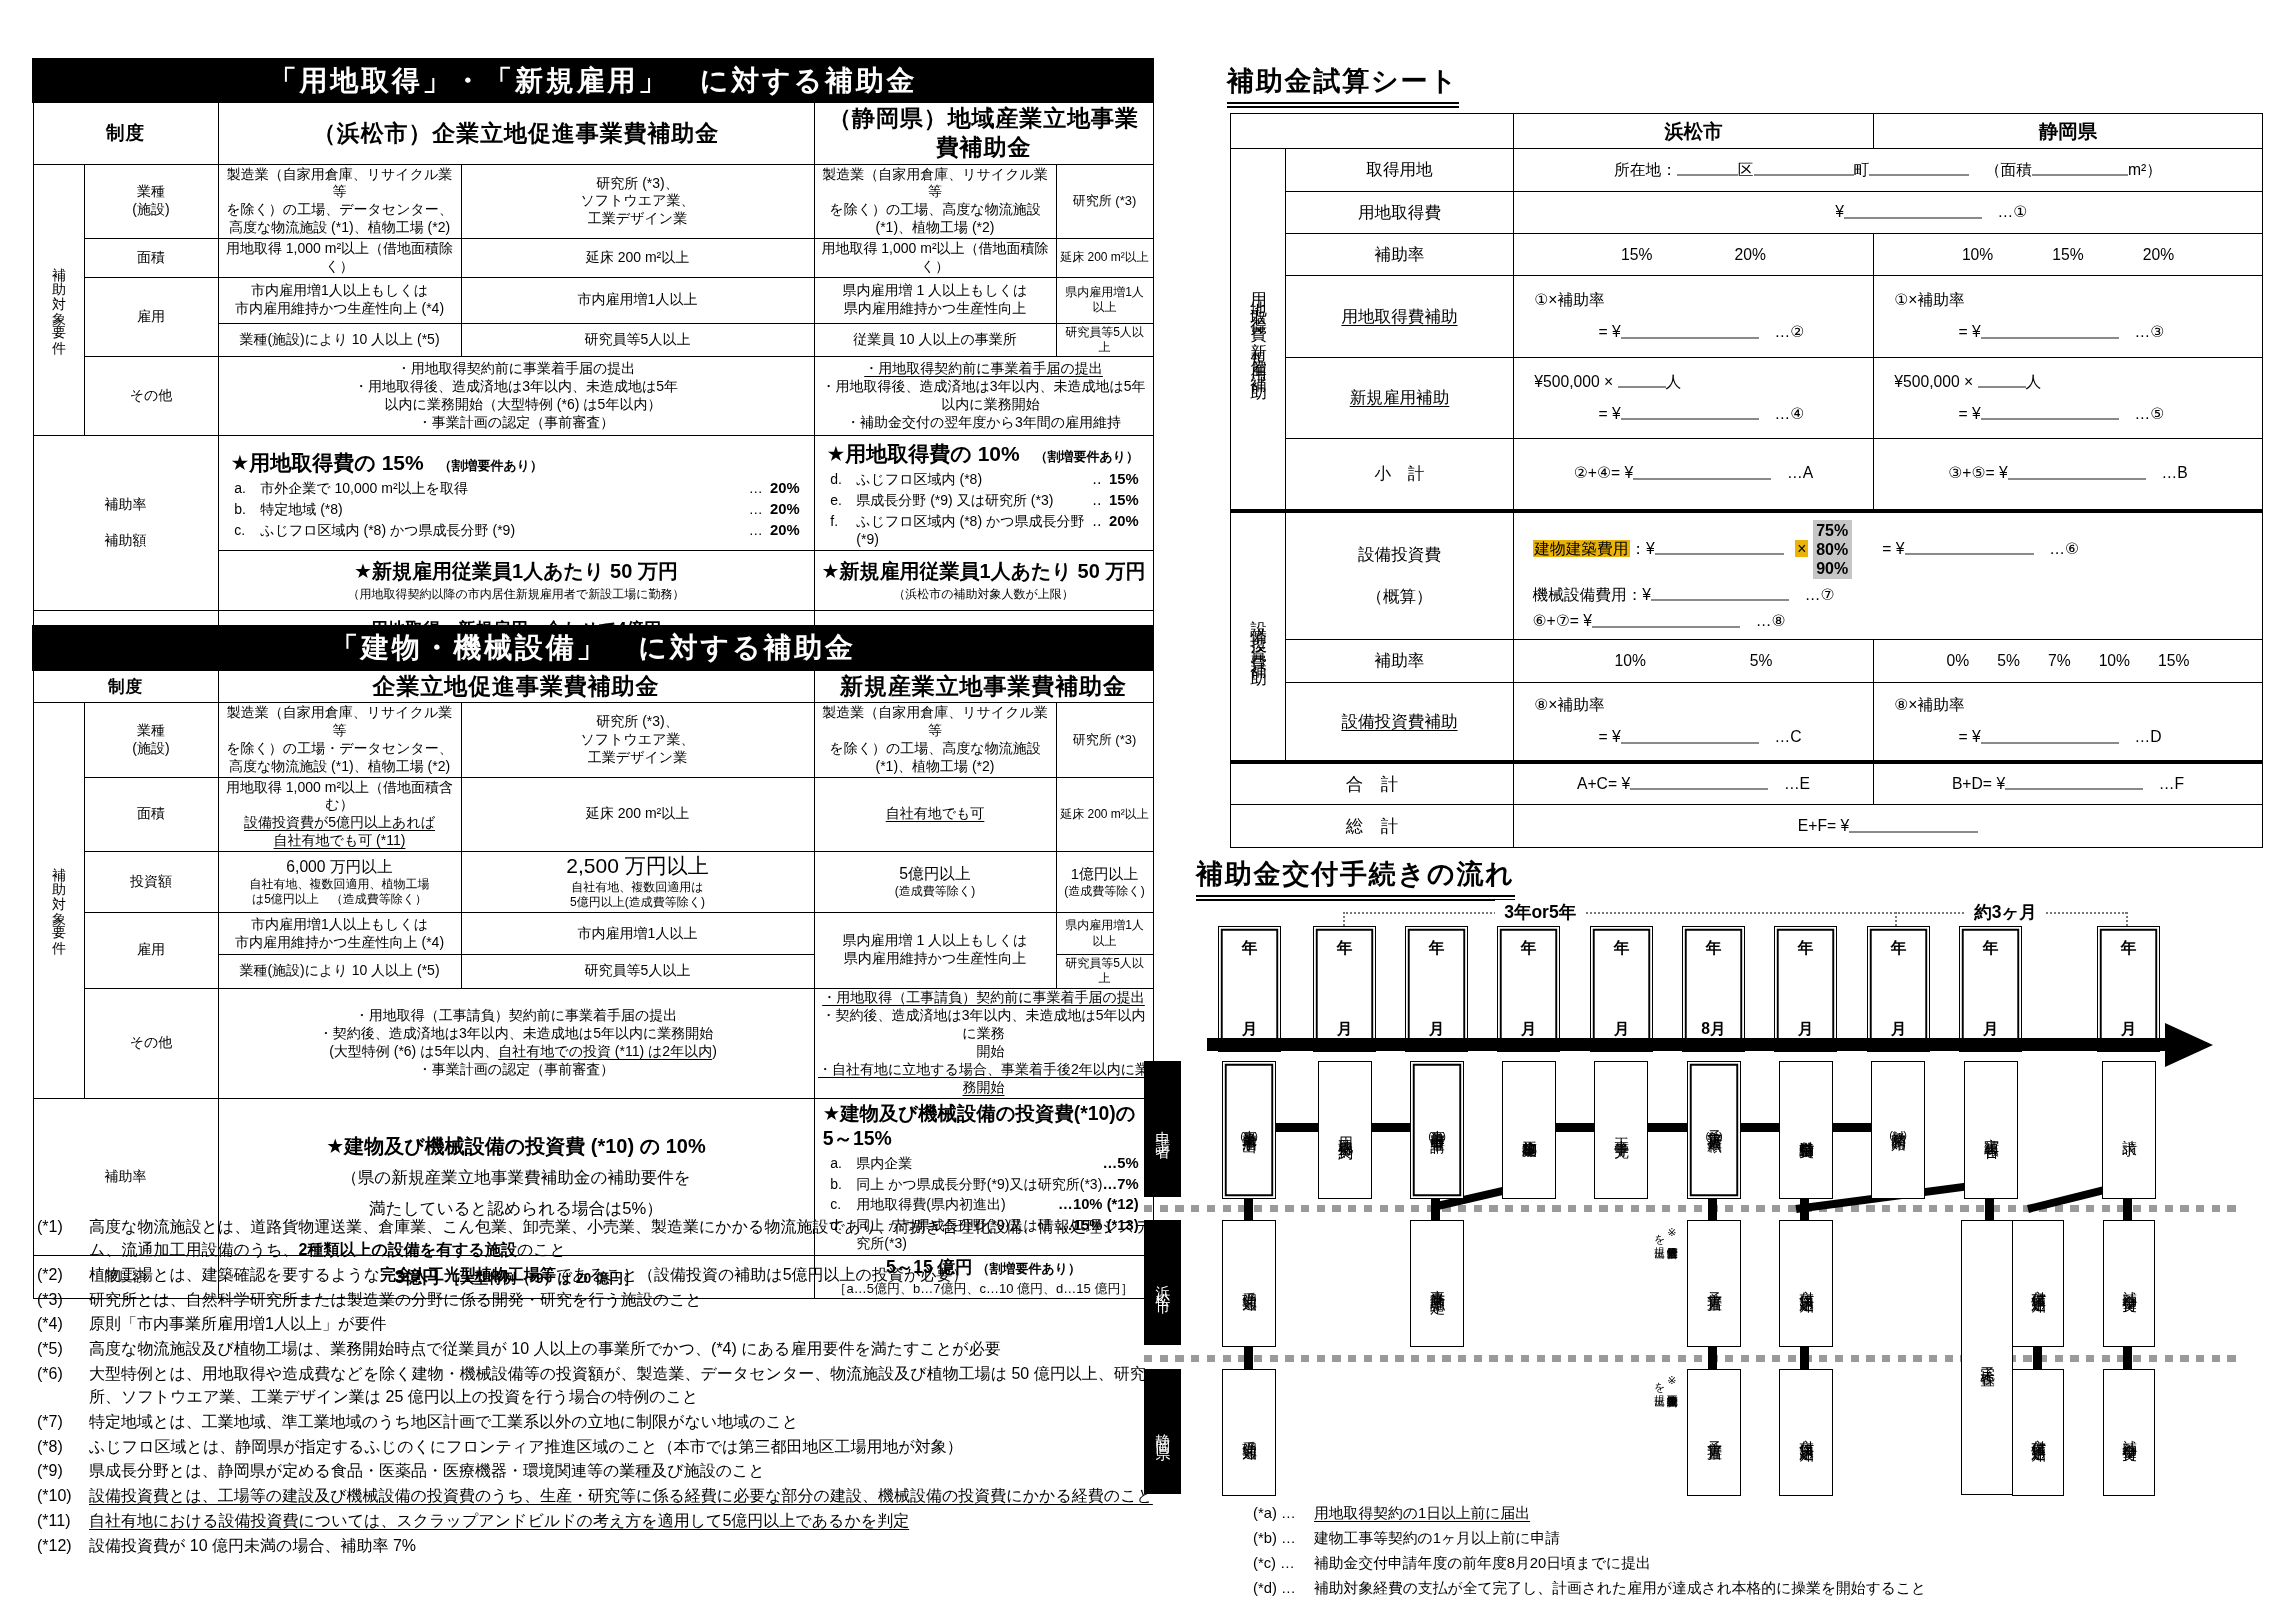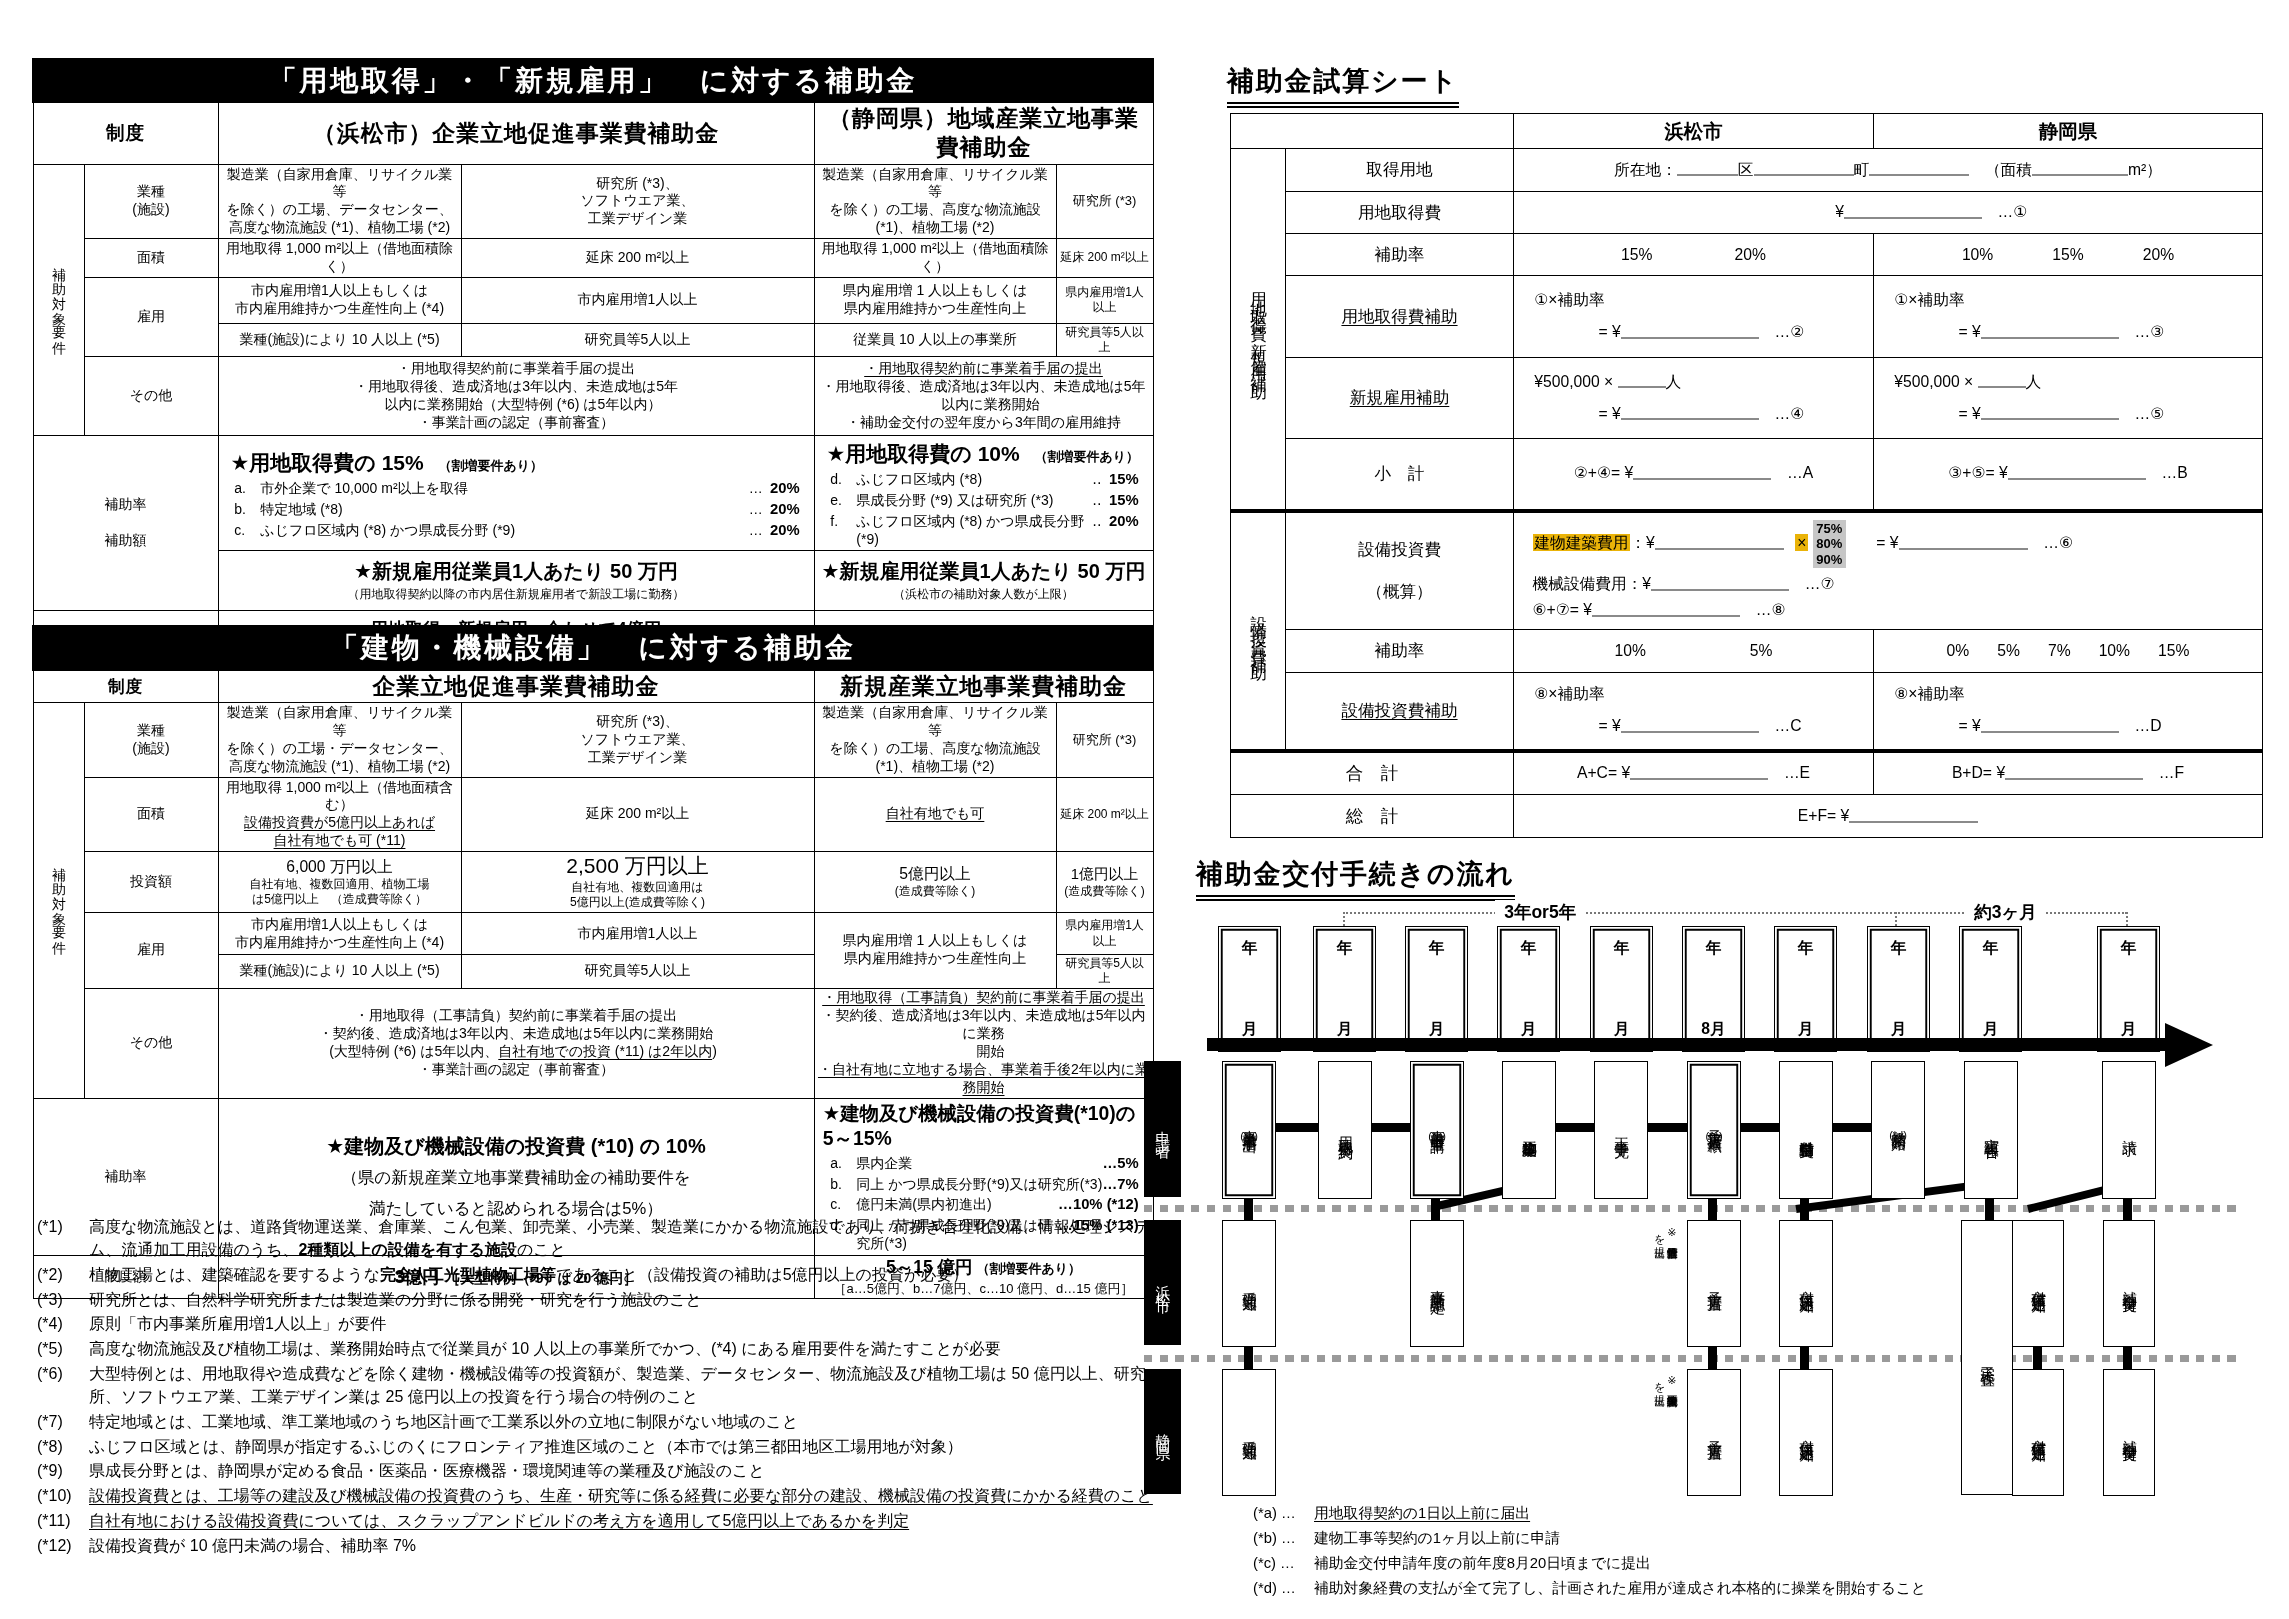--- a/index.html
+++ b/index.html
@@ -45,7 +45,7 @@
   table.sh td.lab{font-size:16.6px}
   .blank{display:inline-block;border-bottom:2.8px solid #8a8a8a;height:14px;vertical-align:-1.8px}
   .hl{background:#eab308;padding:0 1.8px}
-  .pcts{display:inline-flex;flex-direction:column;background:#c6c6c6;font-size:13px;font-weight:bold;line-height:1.2;padding:0.9px 3.7px;vertical-align:middle;text-align:center}
+  .pcts{display:inline-flex;flex-direction:column;background:#c6c6c6;font-size:16px;font-weight:bold;line-height:1.2;padding:0.9px 3.7px;vertical-align:middle;text-align:center}
   .fcell{text-align:left;padding-left:14.8px}
   .f2{margin-top:11px;padding-left:79px}
   .shline{text-align:left;padding-left:13px;margin:5.5px 0}

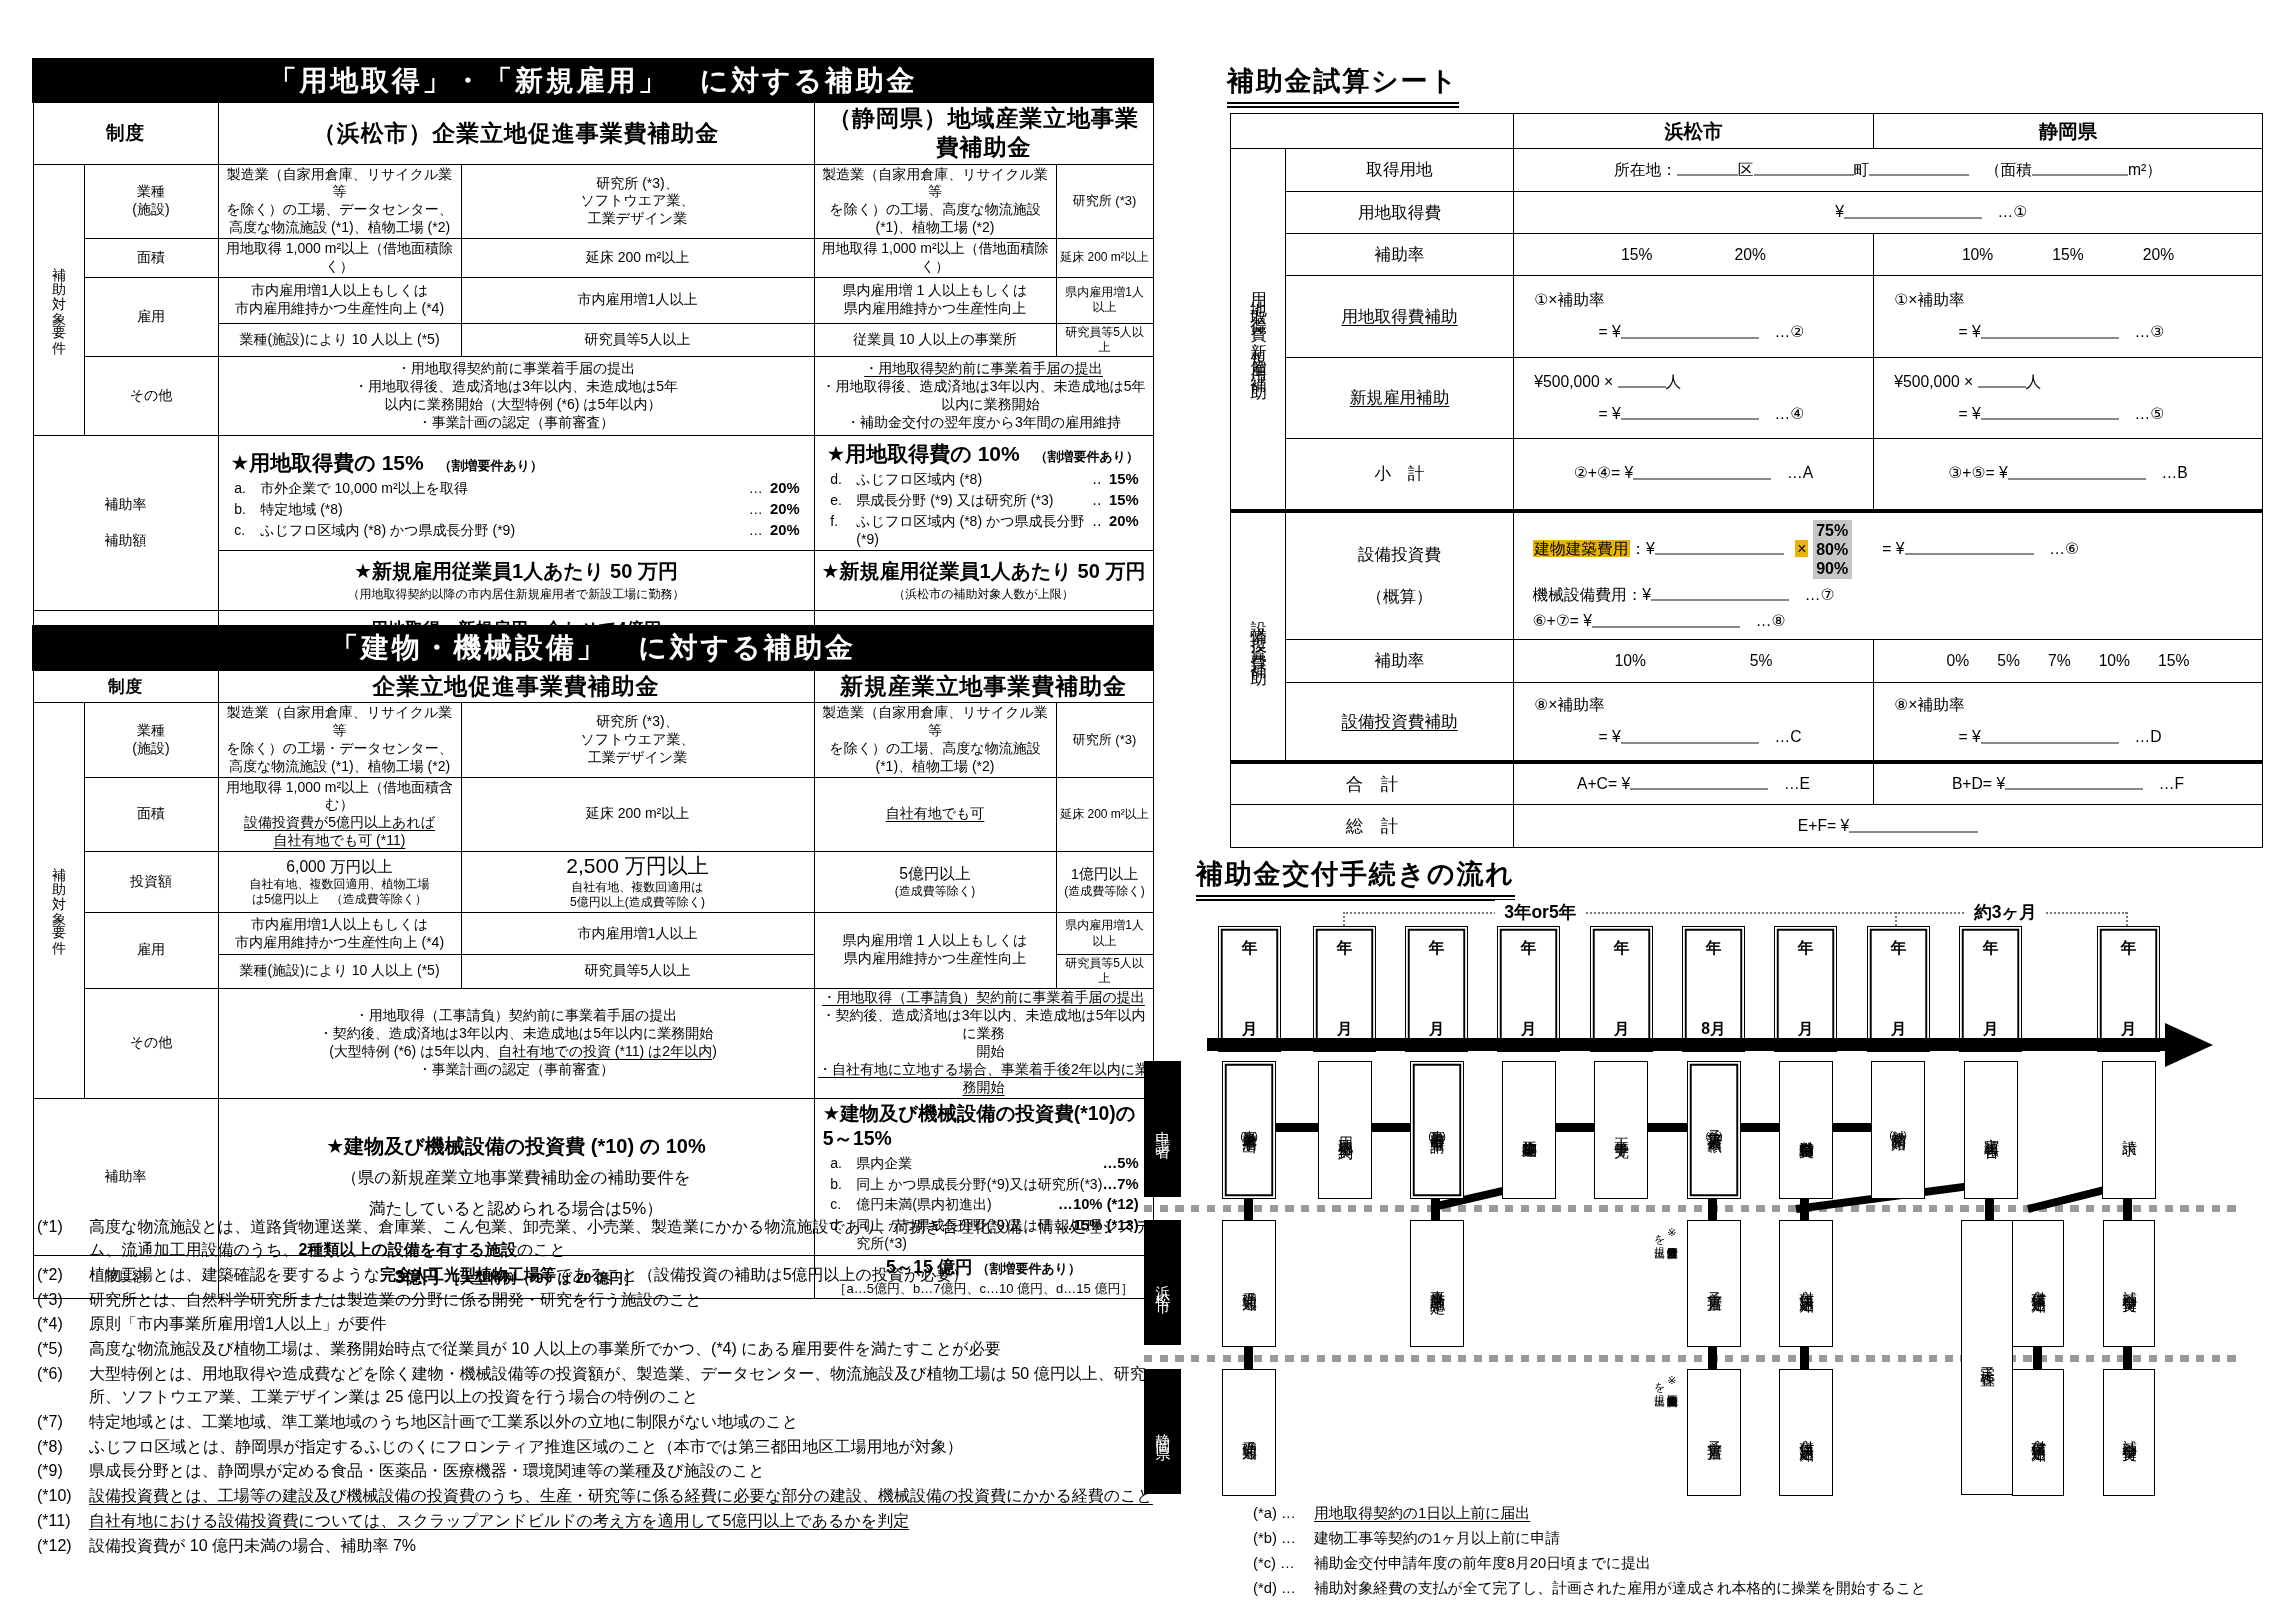--- a/index.html
+++ b/index.html
@@ -341,7 +341,7 @@
             </div>
         <div class="ritem">
               <span class="m">c.</span>
-              <span class="t">億円未満(県内初進出)</span>
+              <span class="t">用地取得費(県内初進出)</span>
               <span class="p">…10% (*12)</span>
             </div>
         <div class="ritem">

